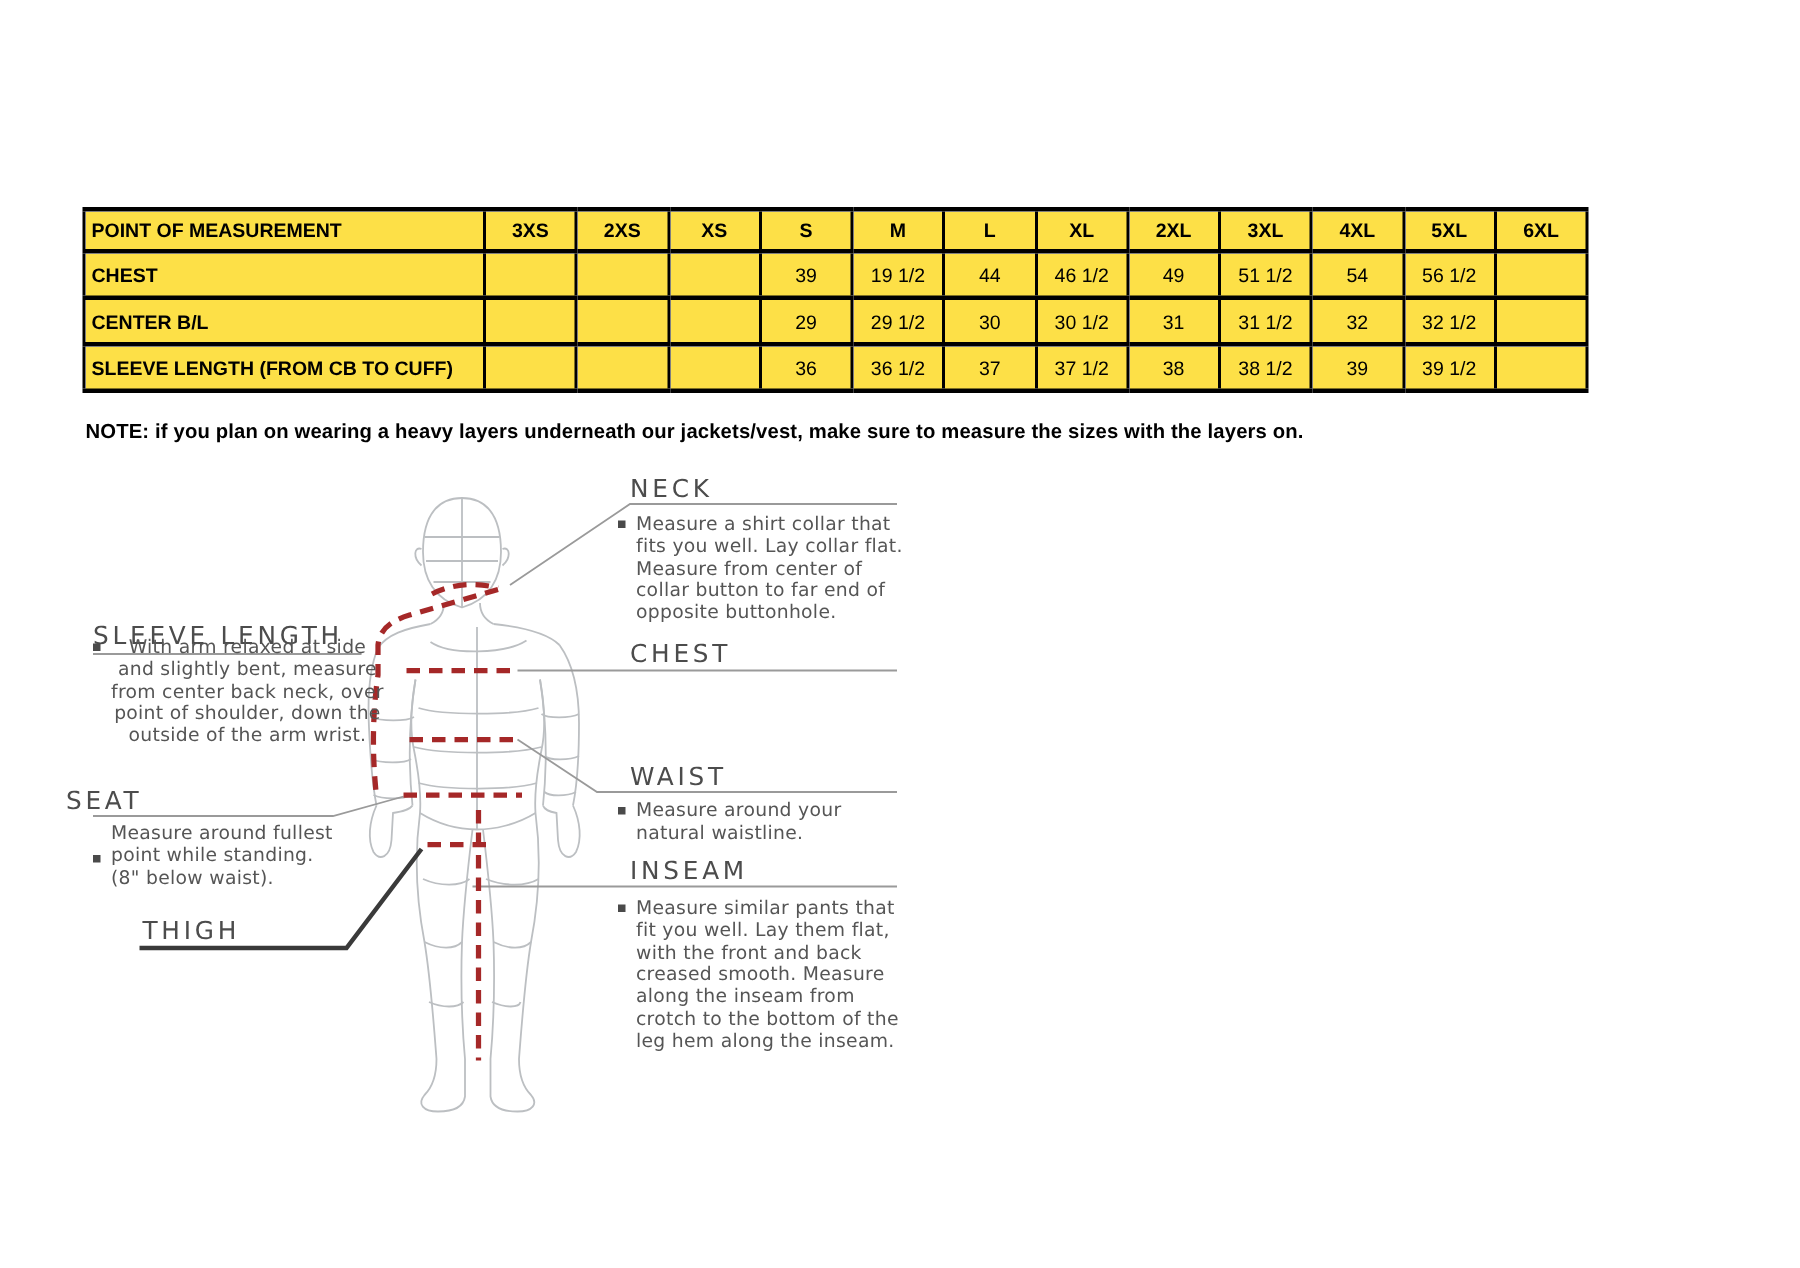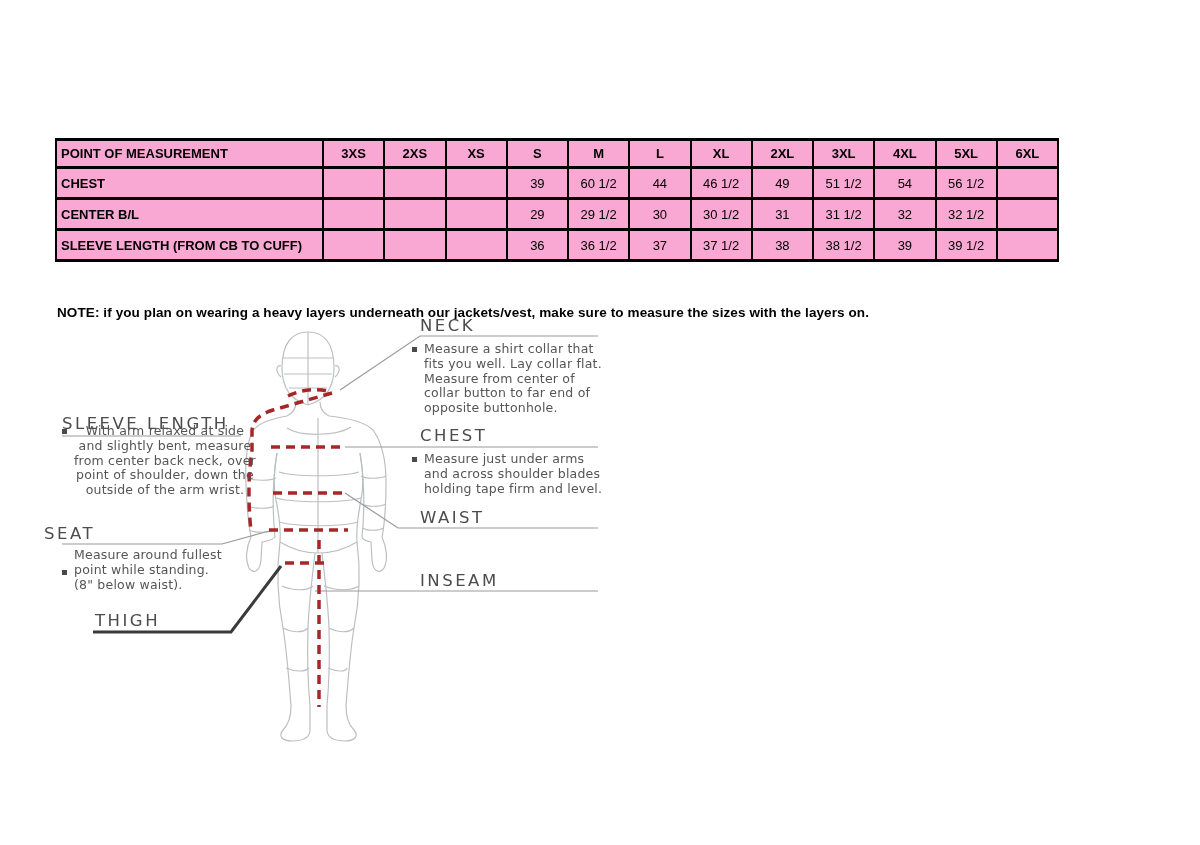--- a/index.html
+++ b/index.html
@@ -21,7 +21,7 @@
     border-left:2px solid #000;border-right:2px solid #000;
     border-top:3px solid #000;border-bottom:3px solid #000;
     font-size:13px;padding:0 3px;text-align:center;overflow:hidden;
-    background:#f9a8d4;
+    background:#fde047;
   }
   table.size-table th{height:25px;font-weight:bold;}
   table.size-table td{height:28px;font-weight:normal;}

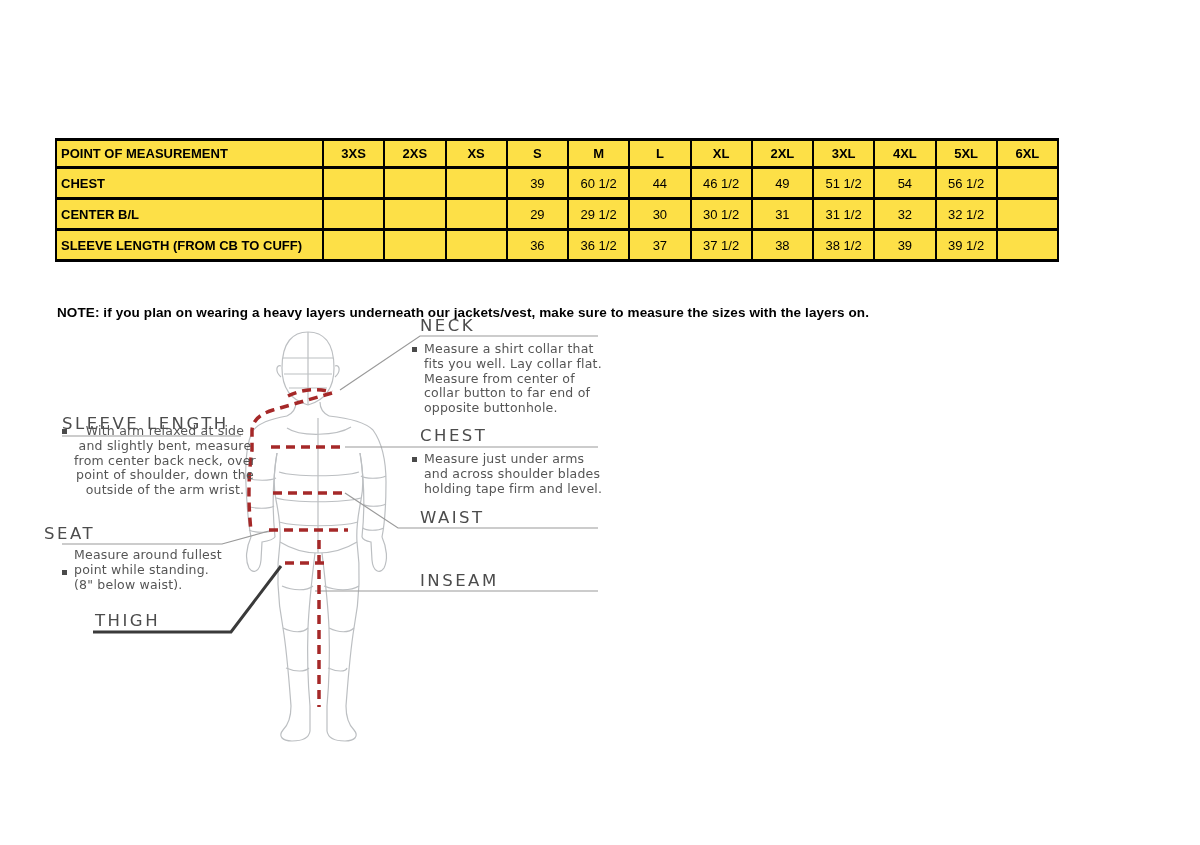--- a/index.html
+++ b/index.html
@@ -96,7 +96,7 @@
         <td></td>
         <td></td>
         <td>39</td>
-        <td>60 1/2</td>
+        <td>19 1/2</td>
         <td>44</td>
         <td>46 1/2</td>
         <td>49</td>

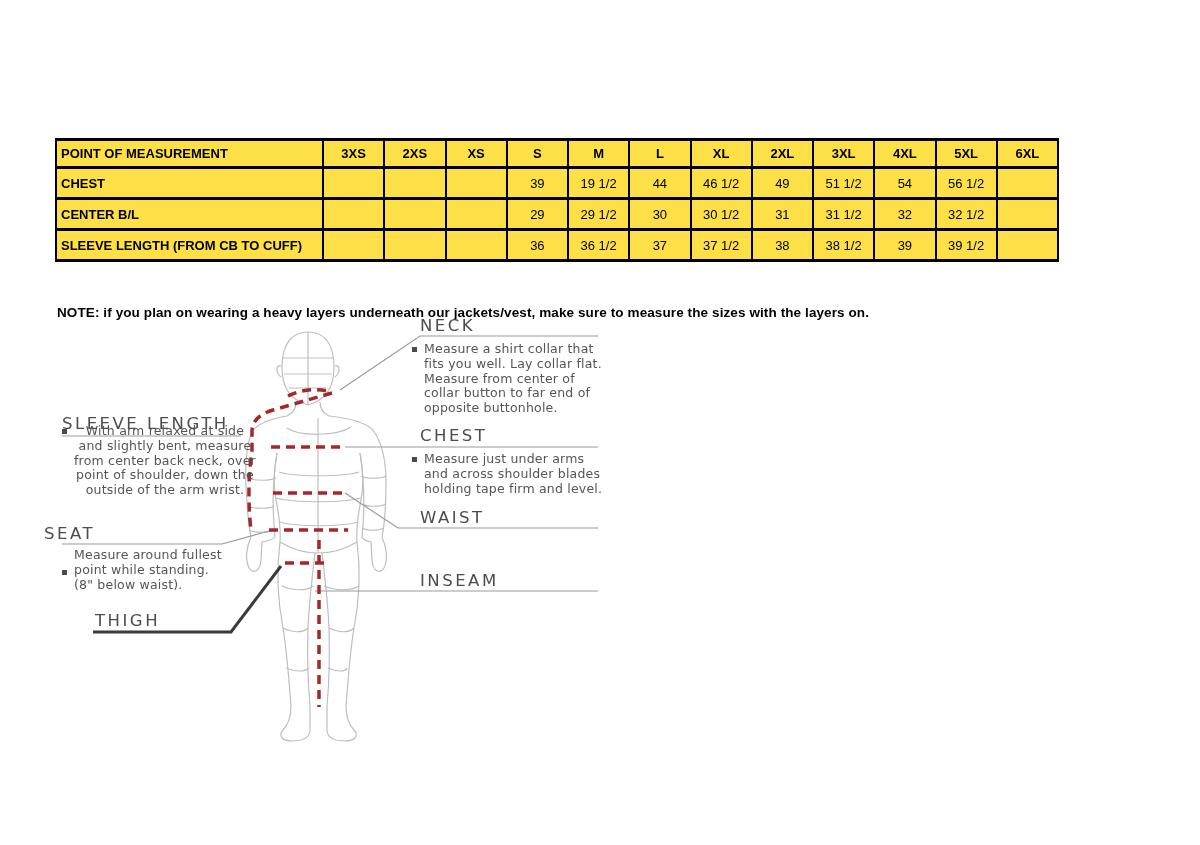--- a/index.html
+++ b/index.html
@@ -31,7 +31,7 @@
   
   .note-line{
     position:absolute;left:57px;top:280px;width:1000px;
-    font-size:13.5px;font-weight:bold;letter-spacing:.1px;margin-top:25px;
+    font-size:13.5px;font-weight:bold;letter-spacing:.1px;
   }
   
   .diagram-svg{position:absolute;left:55px;top:310px;}

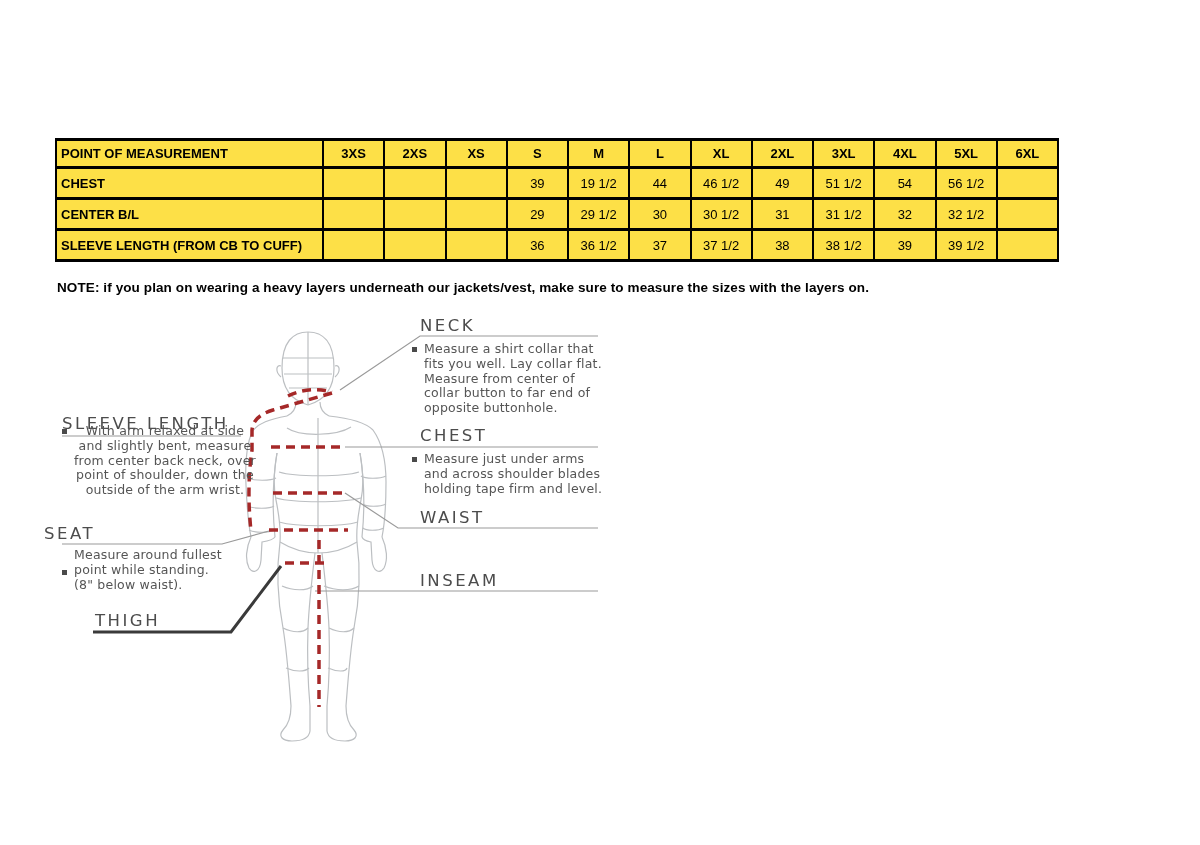--- a/index.html
+++ b/index.html
@@ -223,12 +223,6 @@
   </div>
 
   <div class="g-label" style="left:420px;top:426px;">CHEST</div>
-  <div class="g-desc" style="left:412px;top:452px;width:196px;">
-    <span class="bullet"></span>
-    <span class="g-text">Measure just under arms
-and across shoulder blades
-holding tape firm and level.</span>
-  </div>
 
   <div class="g-label" style="left:420px;top:508px;">WAIST</div>
 

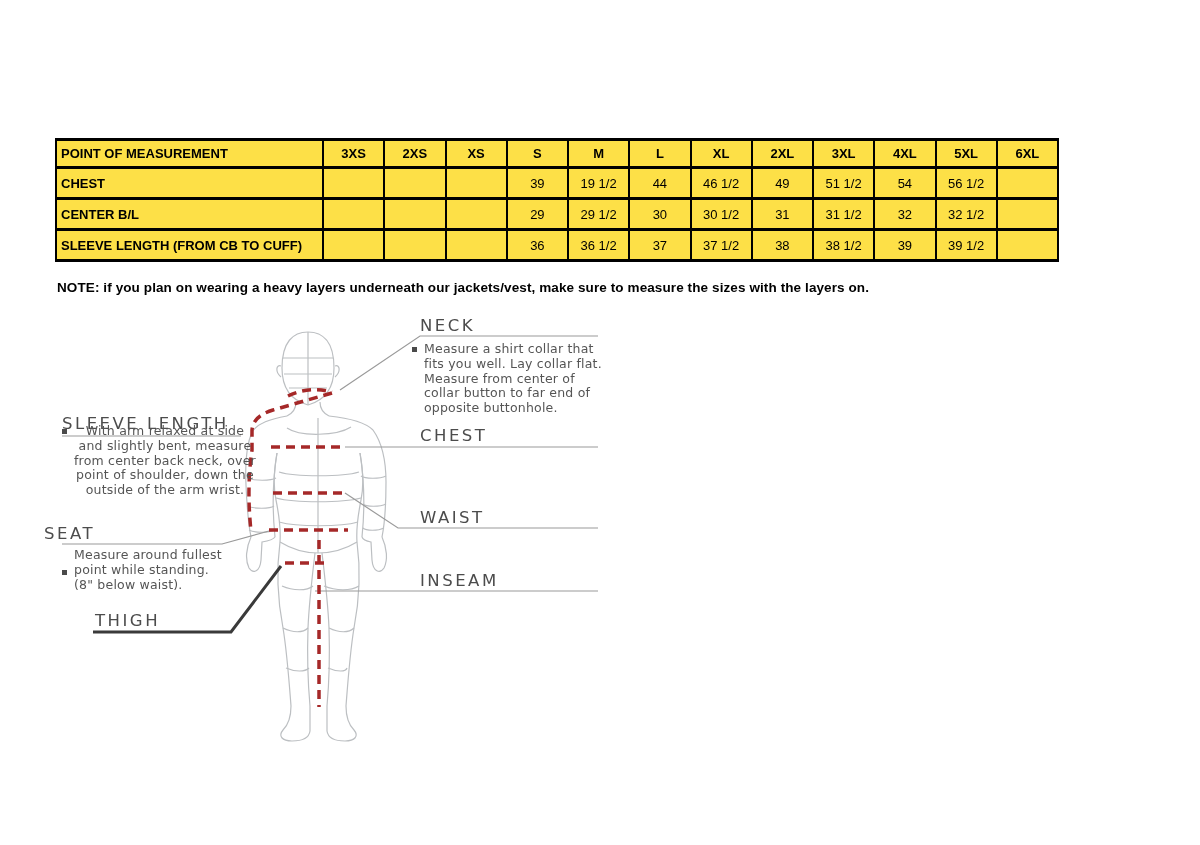--- a/index.html
+++ b/index.html
@@ -225,6 +225,11 @@
   <div class="g-label" style="left:420px;top:426px;">CHEST</div>
 
   <div class="g-label" style="left:420px;top:508px;">WAIST</div>
+  <div class="g-desc" style="left:412px;top:533px;width:196px;">
+    <span class="bullet"></span>
+    <span class="g-text">Measure around your
+natural waistline.</span>
+  </div>
 
   <div class="g-label" style="left:44px;top:524px;">SEAT</div>
   <div class="g-desc" style="left:62px;top:548px;width:196px;align-items:center;">

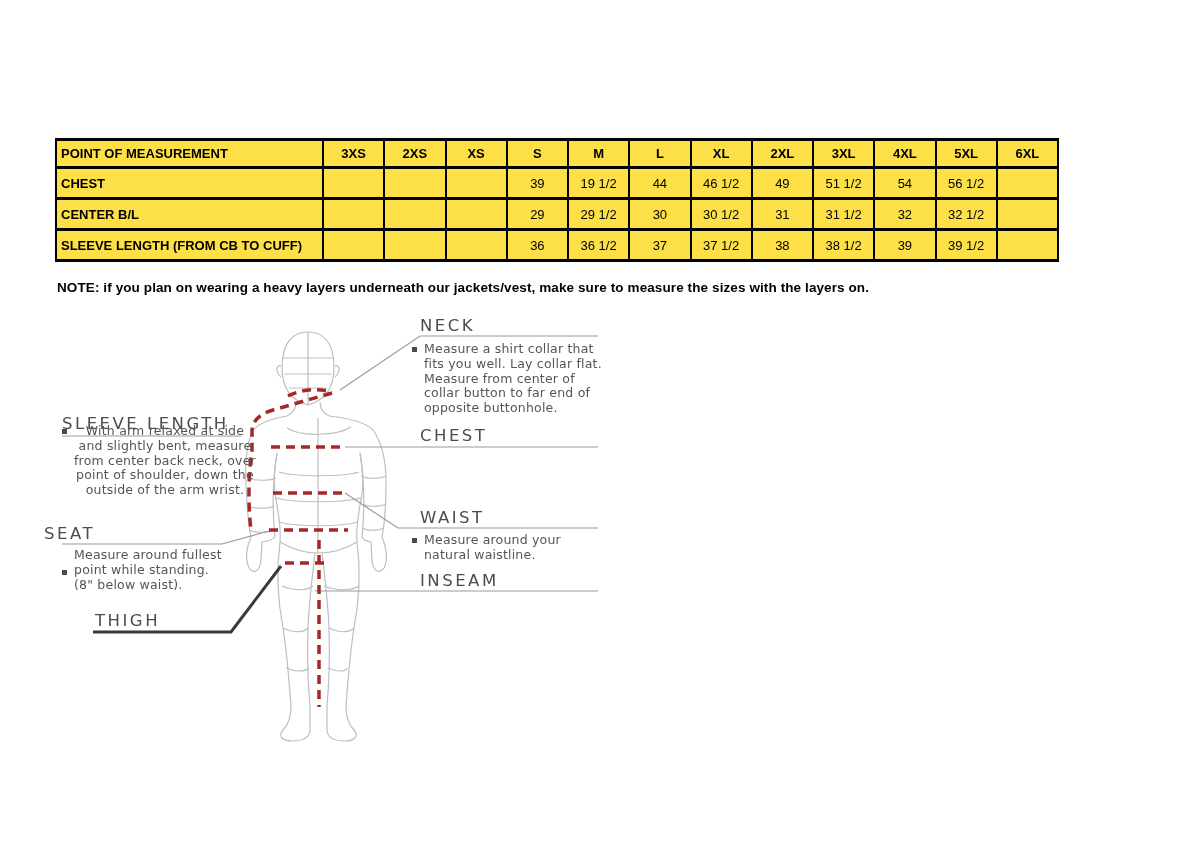--- a/index.html
+++ b/index.html
@@ -242,6 +242,16 @@
   <div class="g-label" style="left:95px;top:611px;">THIGH</div>
 
   <div class="g-label" style="left:420px;top:571px;">INSEAM</div>
+  <div class="g-desc" style="left:412px;top:598px;width:196px;">
+    <span class="bullet"></span>
+    <span class="g-text">Measure similar pants that
+fit you well. Lay them flat,
+with the front and back
+creased smooth. Measure
+along the inseam from
+crotch to the bottom of the
+leg hem along the inseam.</span>
+  </div>
 
 </div>
 

